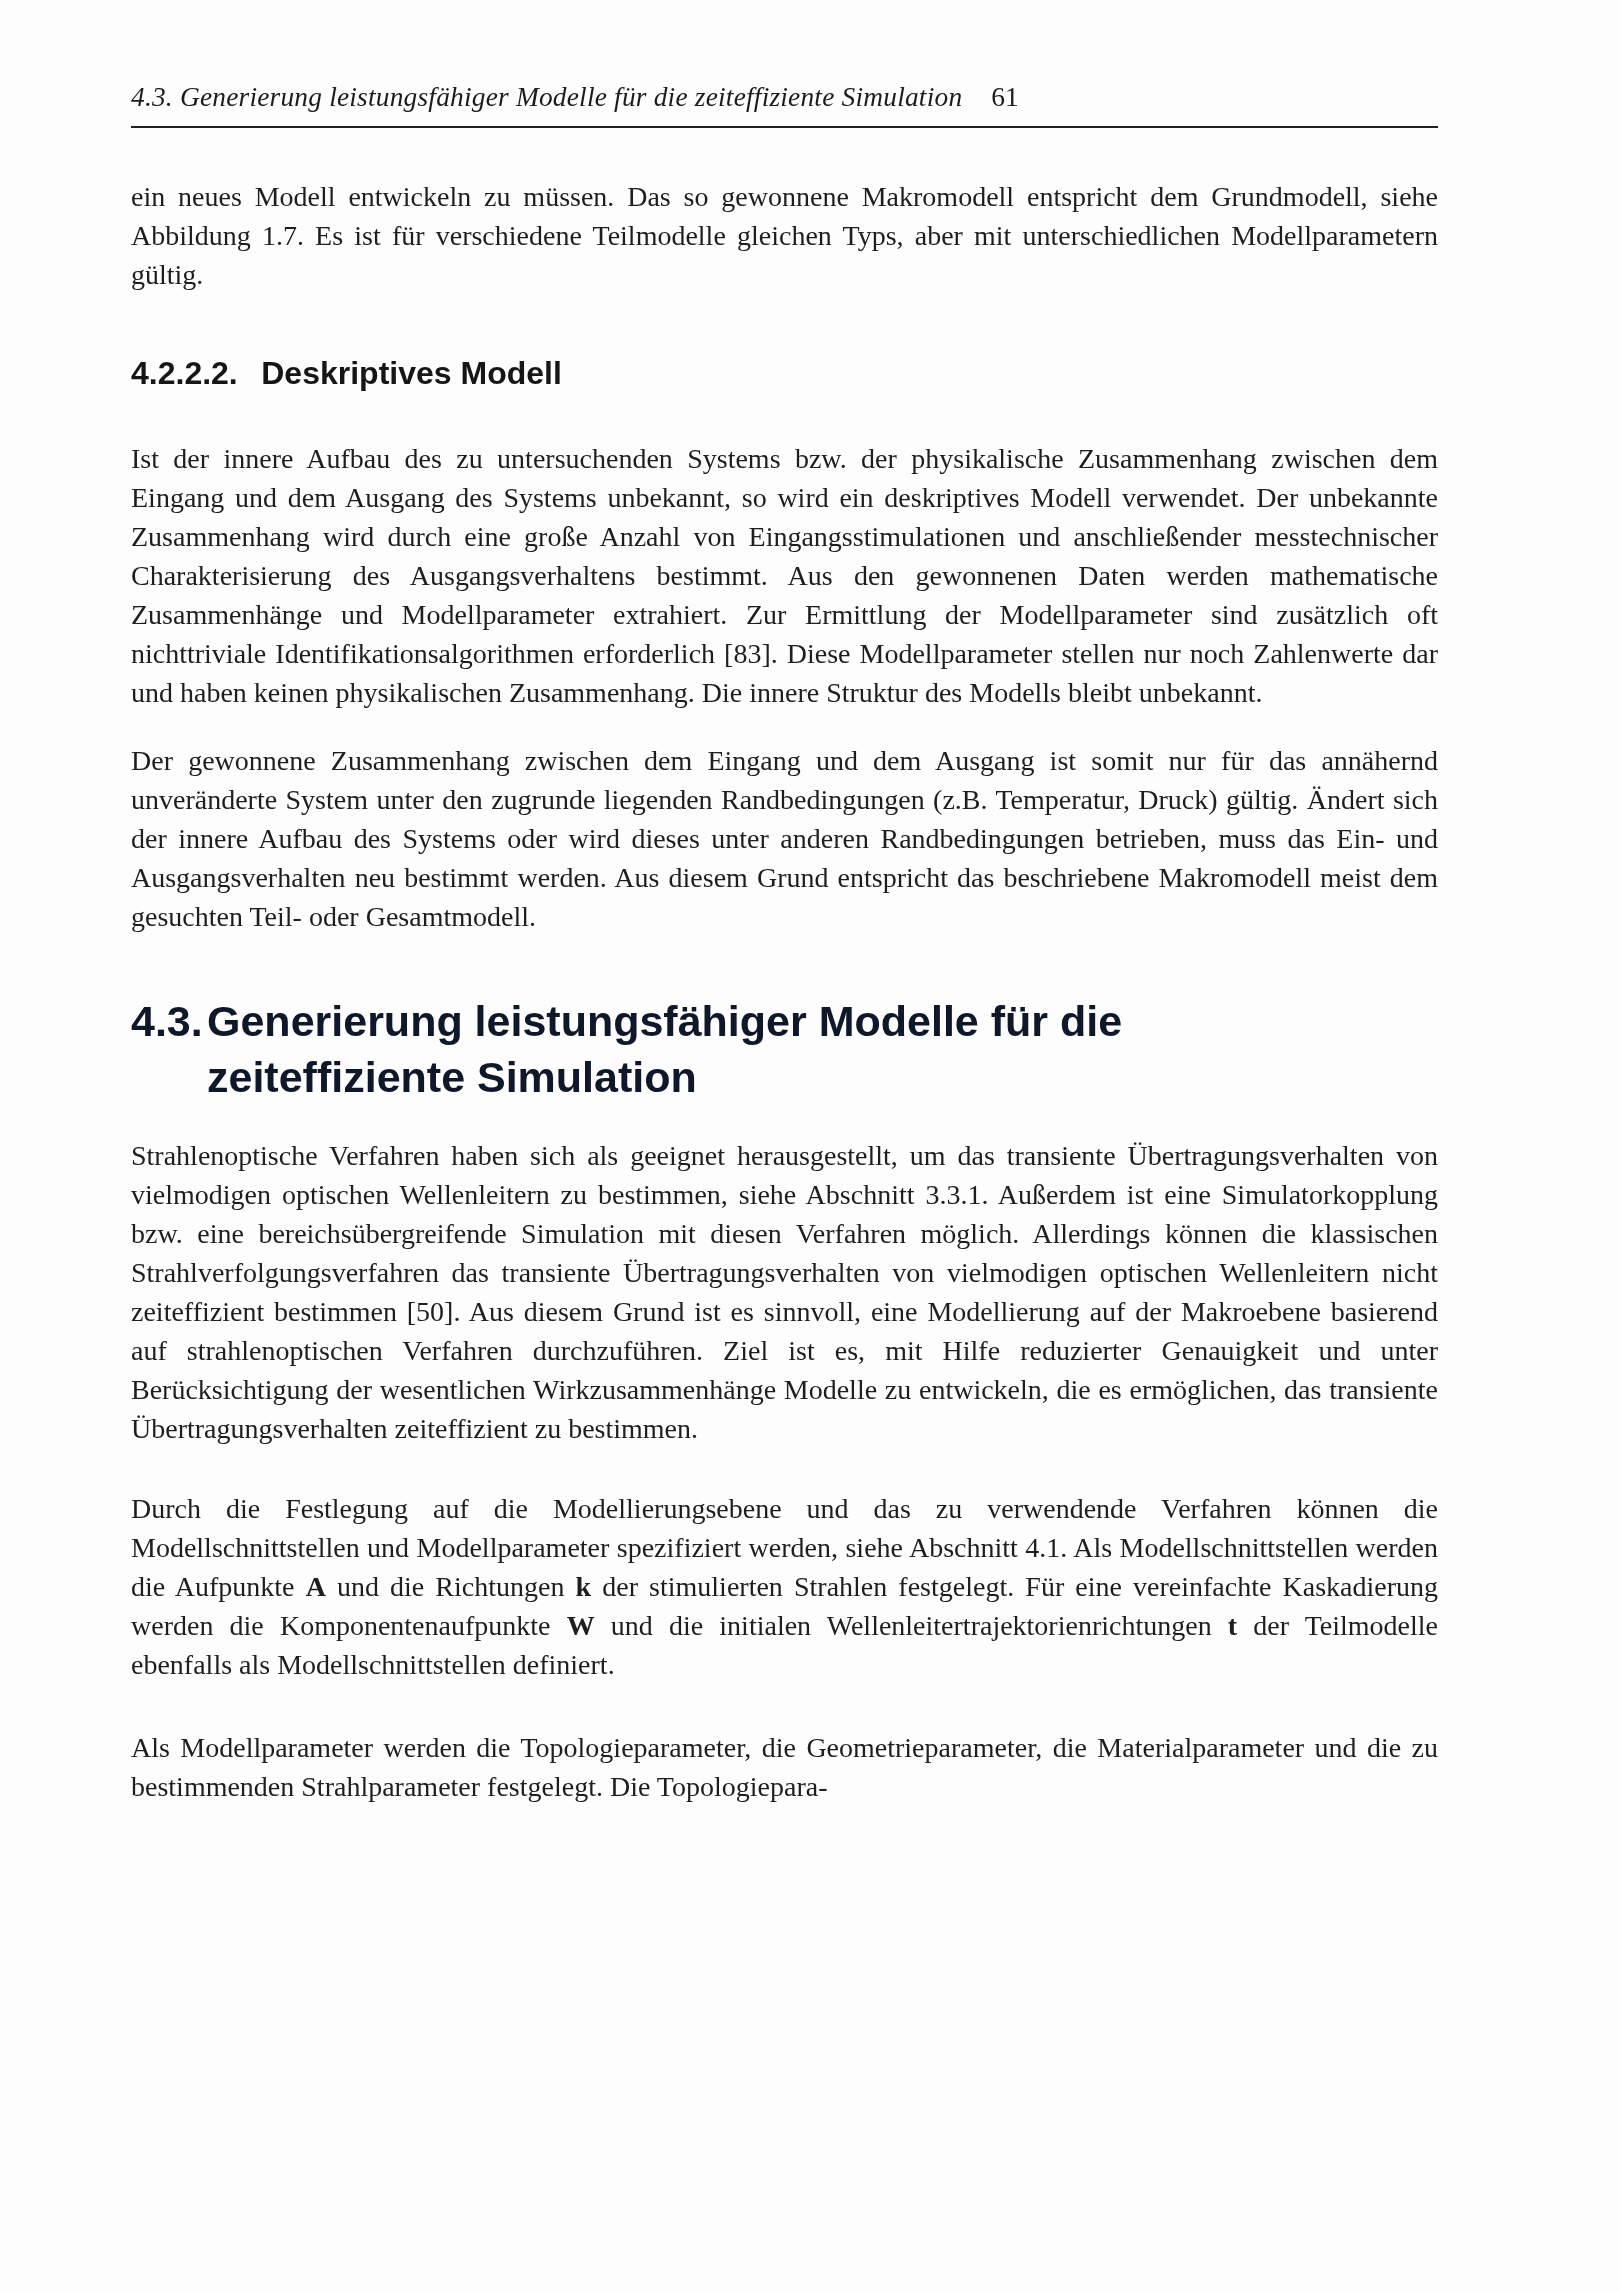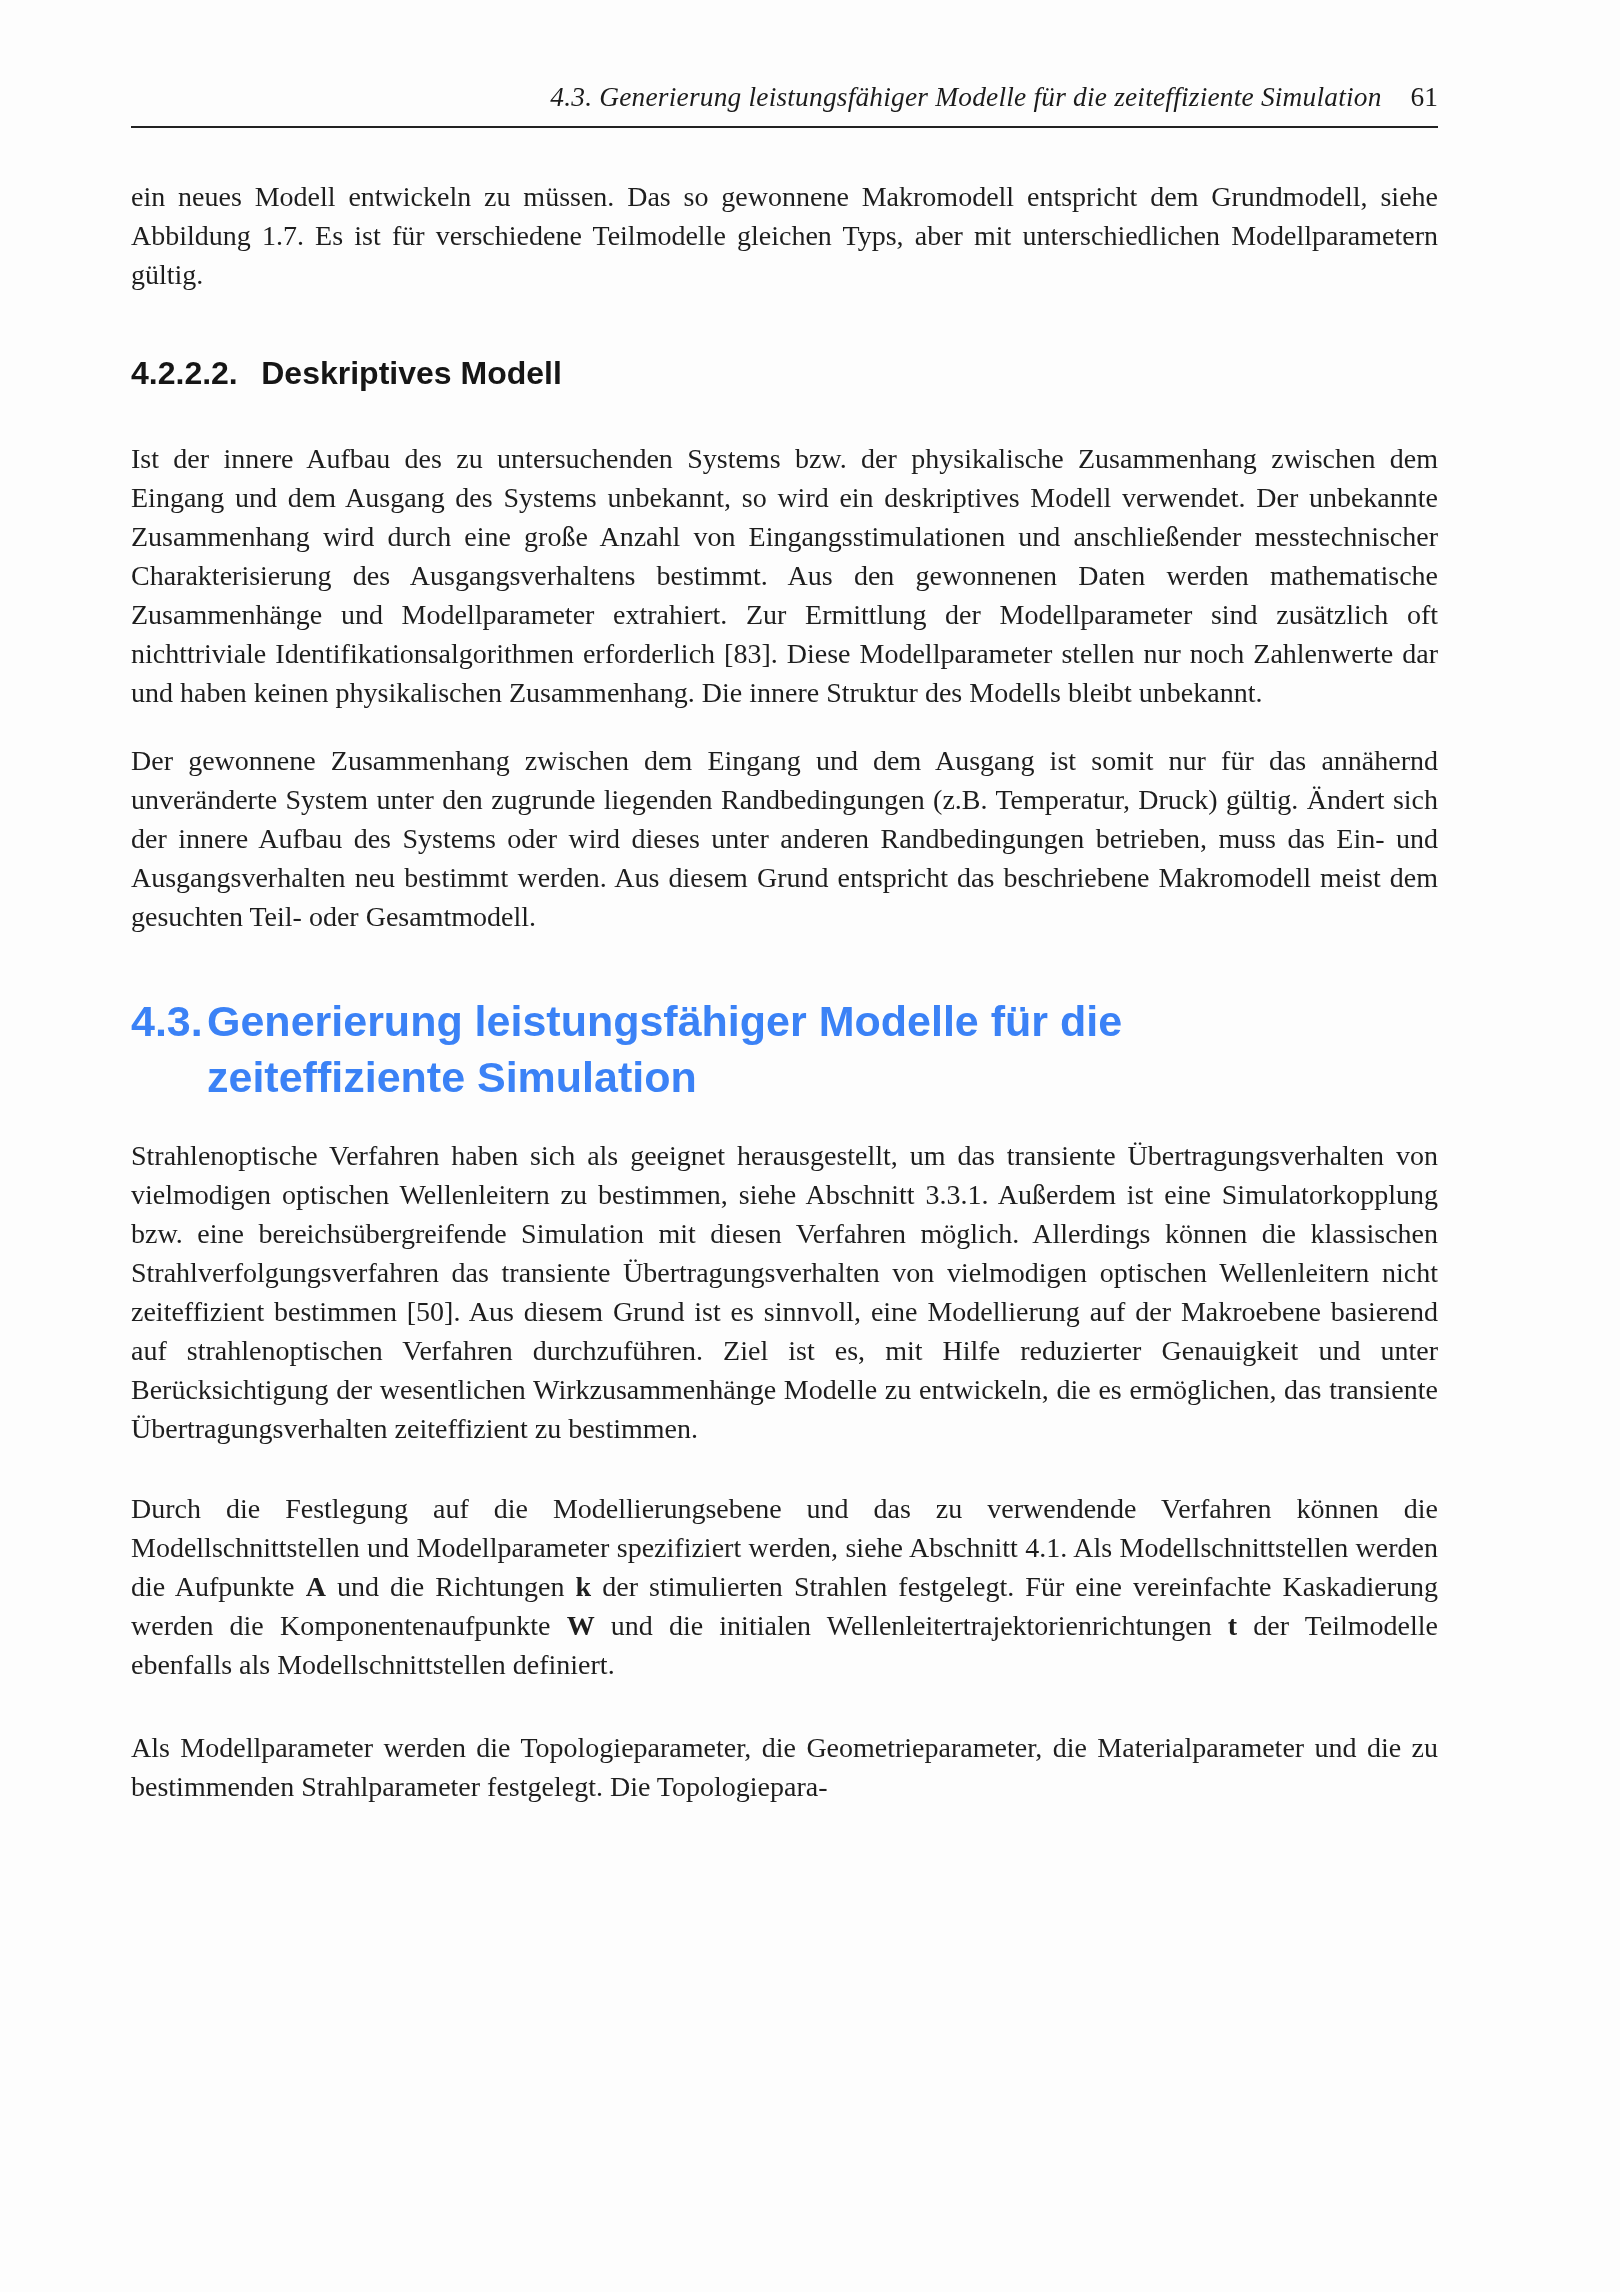--- a/index.html
+++ b/index.html
@@ -19,7 +19,7 @@
   
   .running-head {
     display: flex;
-    justify-content: flex-end;
+    justify-content: flex-start;
     align-items: baseline;
     font-size: 27.4px;
     line-height: 31px;

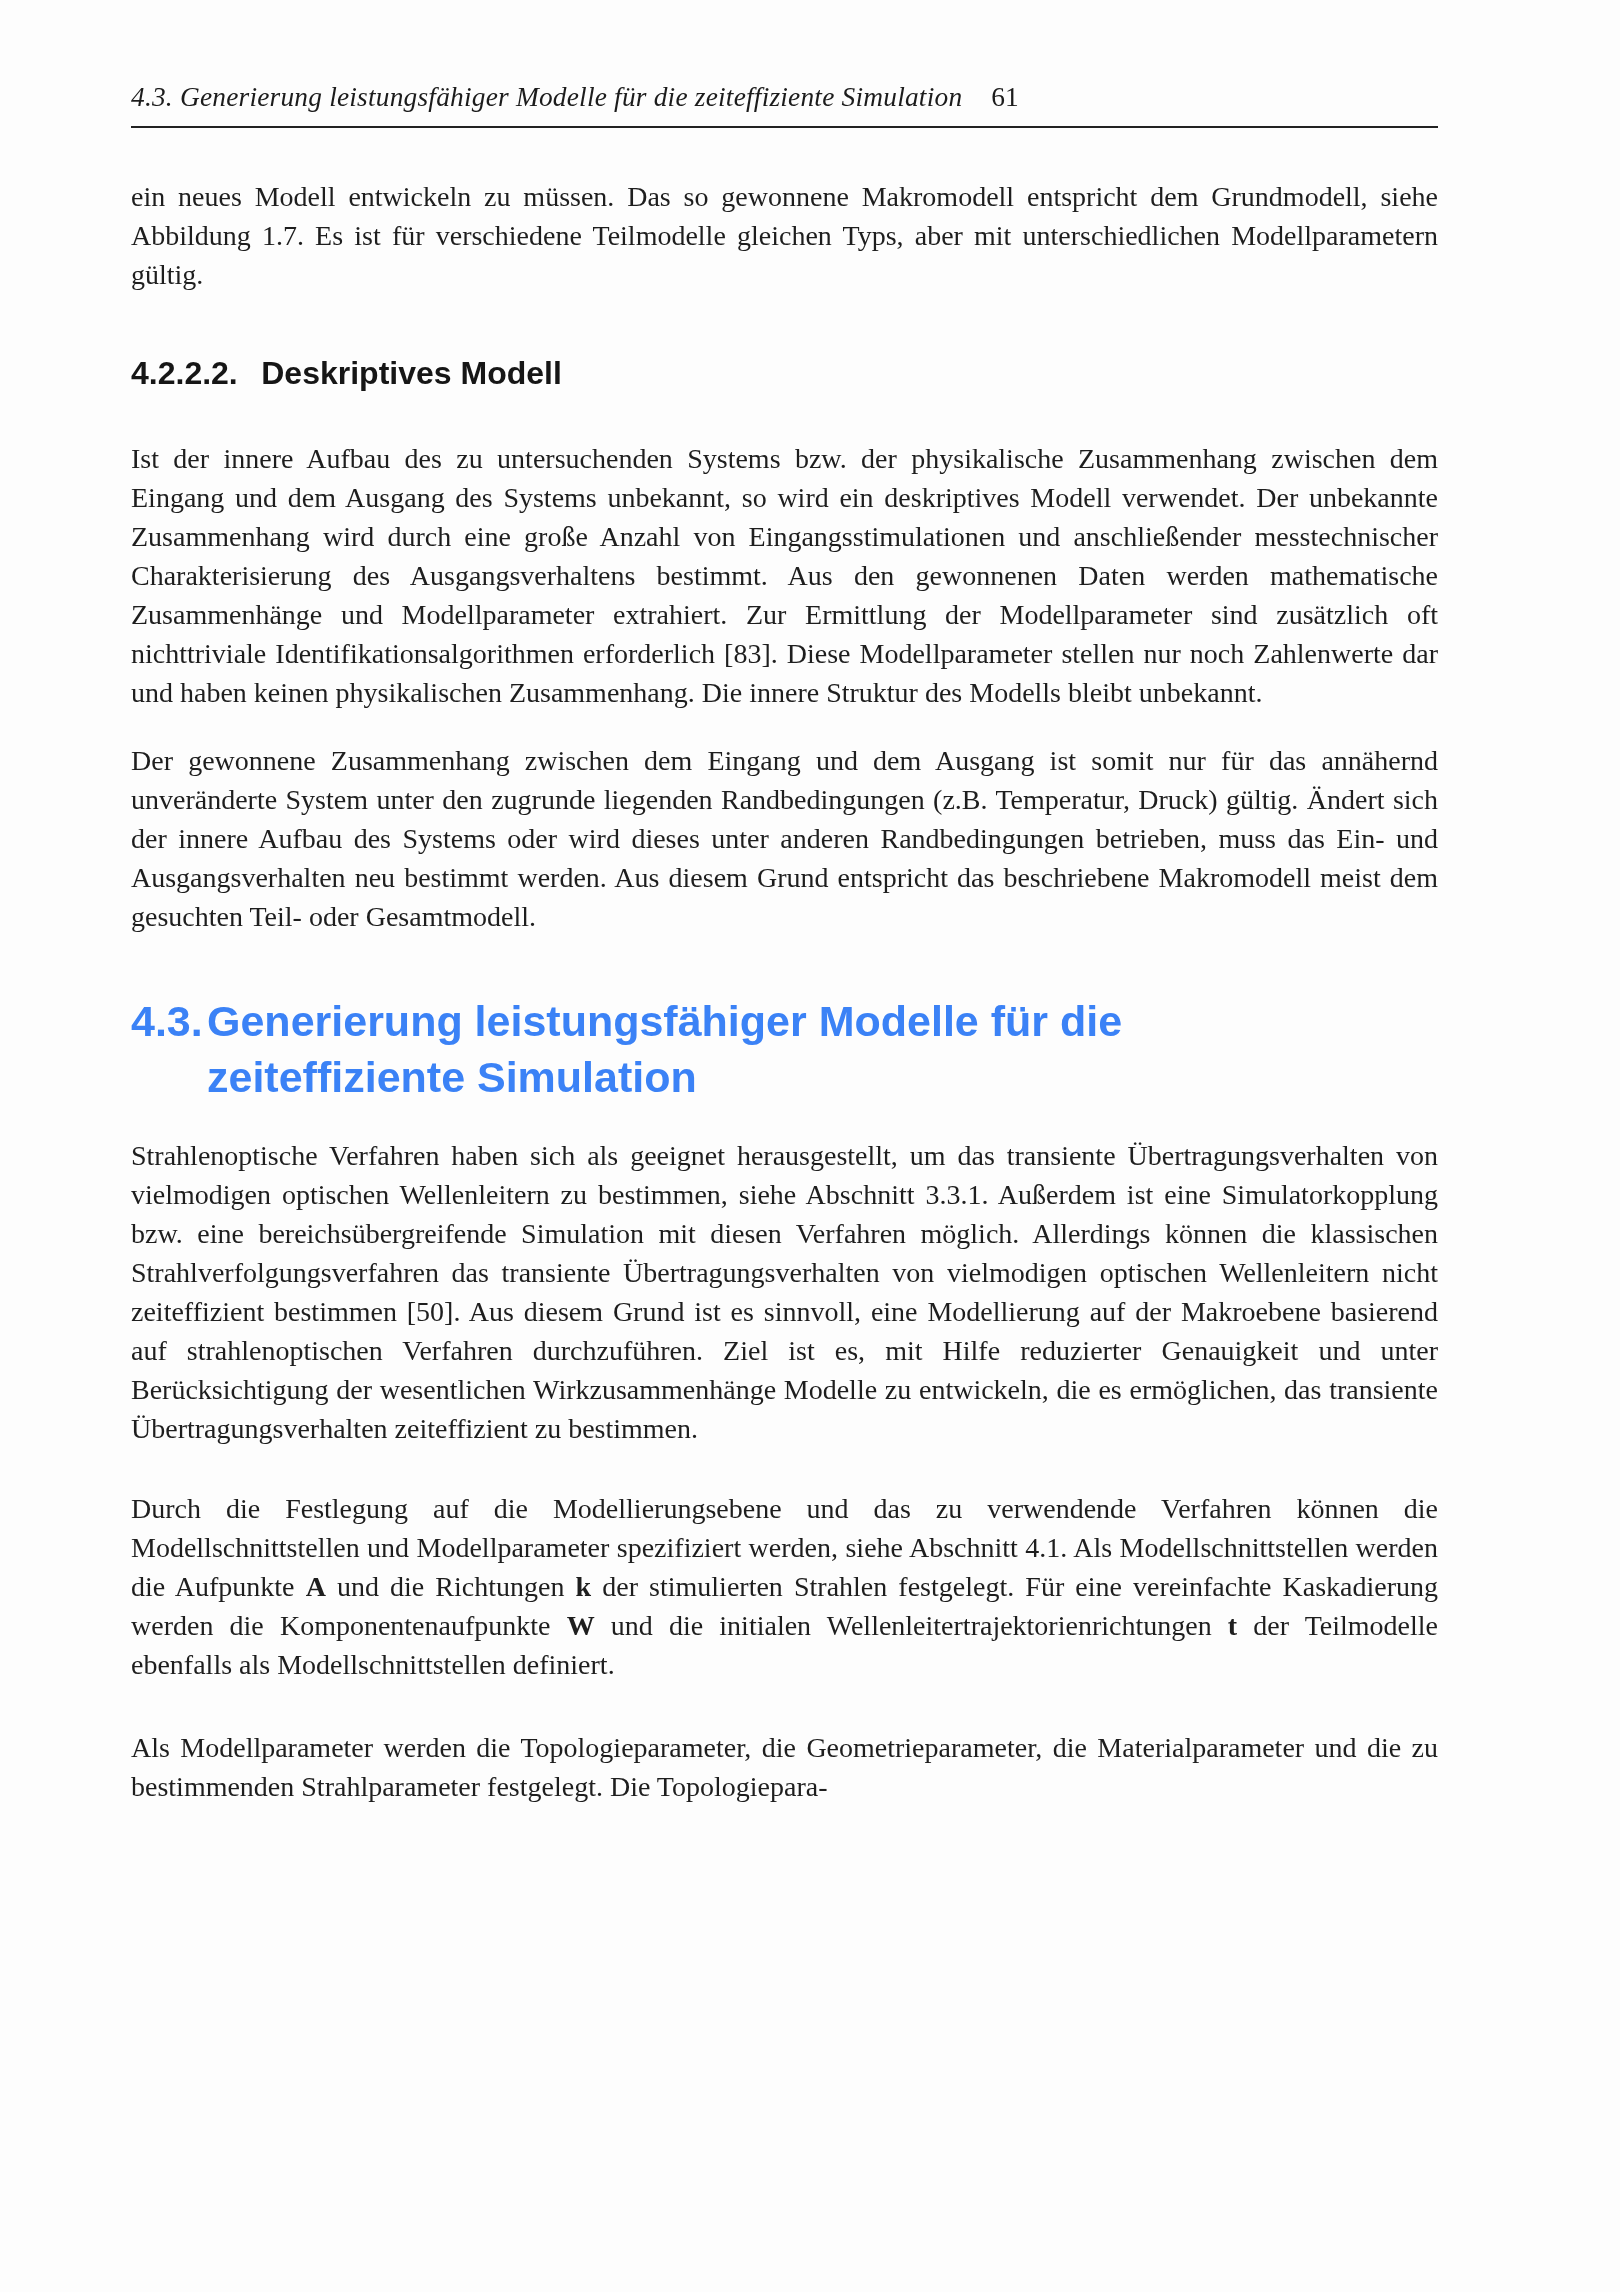--- a/index.html
+++ b/index.html
@@ -63,7 +63,7 @@
     font-weight: bold;
     font-size: 43px;
     line-height: 56px;
-    color: #3b82f6;
+    color: #0f172a;
   }
   .h-sec .h-num { flex: none; width: 76px; }
 </style>

